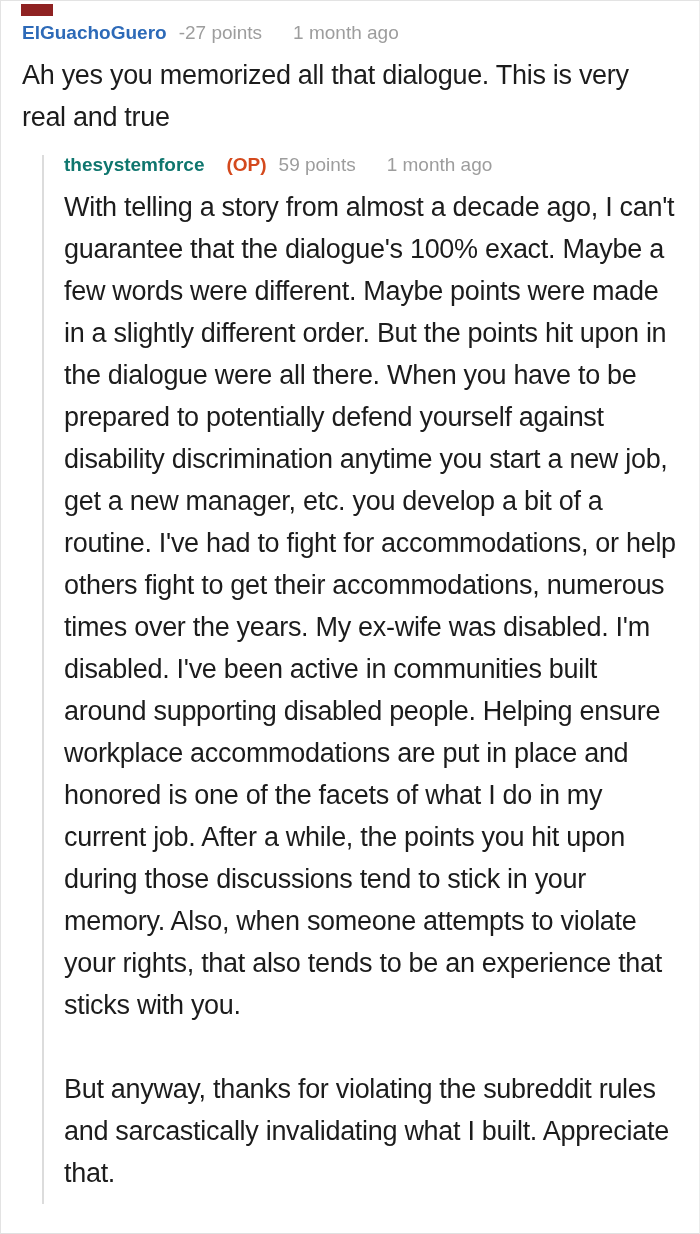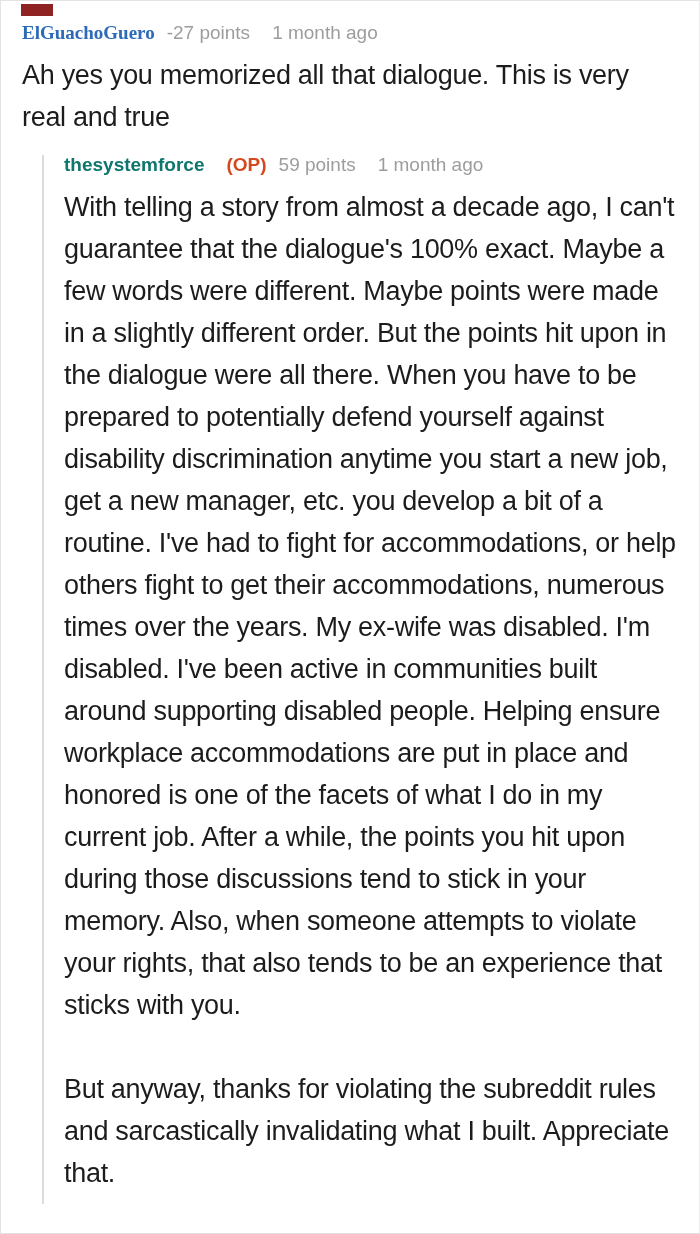--- a/index.html
+++ b/index.html
@@ -39,7 +39,7 @@
     text-decoration: none;
     cursor: pointer;
   }
-  .author.blue { color: #2d6ab8; font-family: Liberation Serif, serif; }
+  .author.blue { color: #2d6ab8; }
   .author.orange { color: #0f766e; }
   .op-badge {
     font-weight: bold;

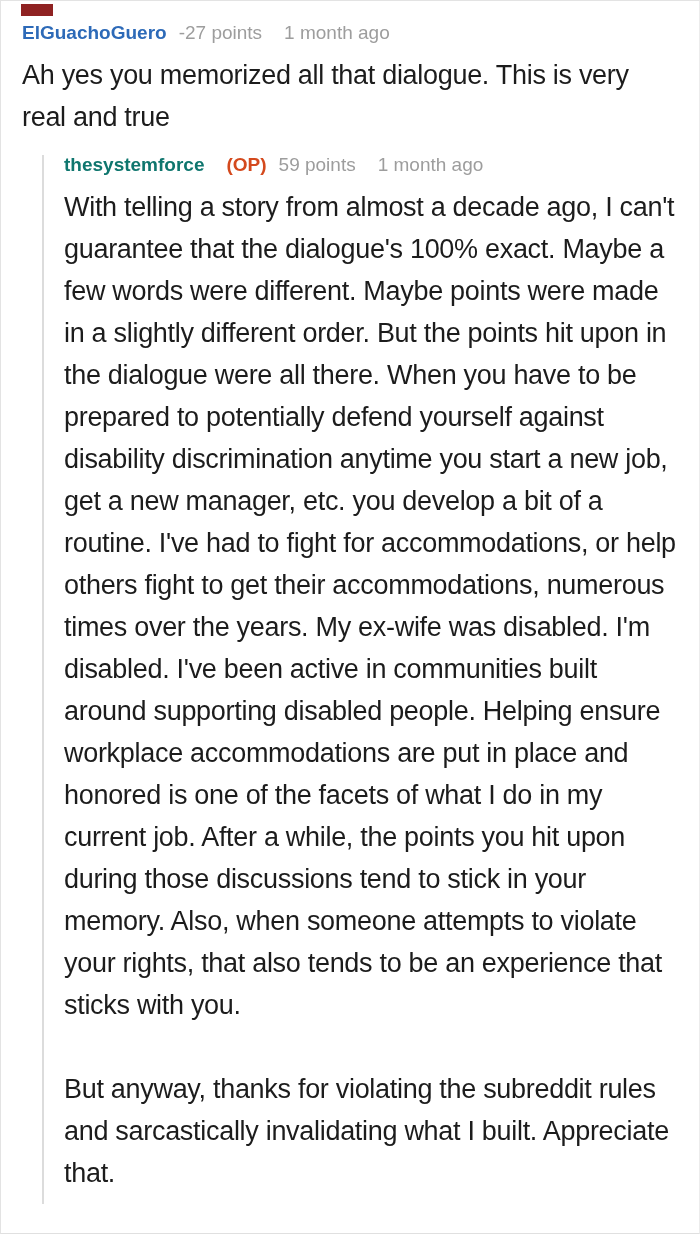--- a/index.html
+++ b/index.html
@@ -48,7 +48,7 @@
   }
   .meta { color: #9d9d9d; }
   .meta.points { margin-left: 12px; }
-  .meta.timestamp { margin-left: 22px; }
+  .meta.timestamp { margin-left: 31px; }
   .comment-body {
     font-size: 27px;
     line-height: 42px;

